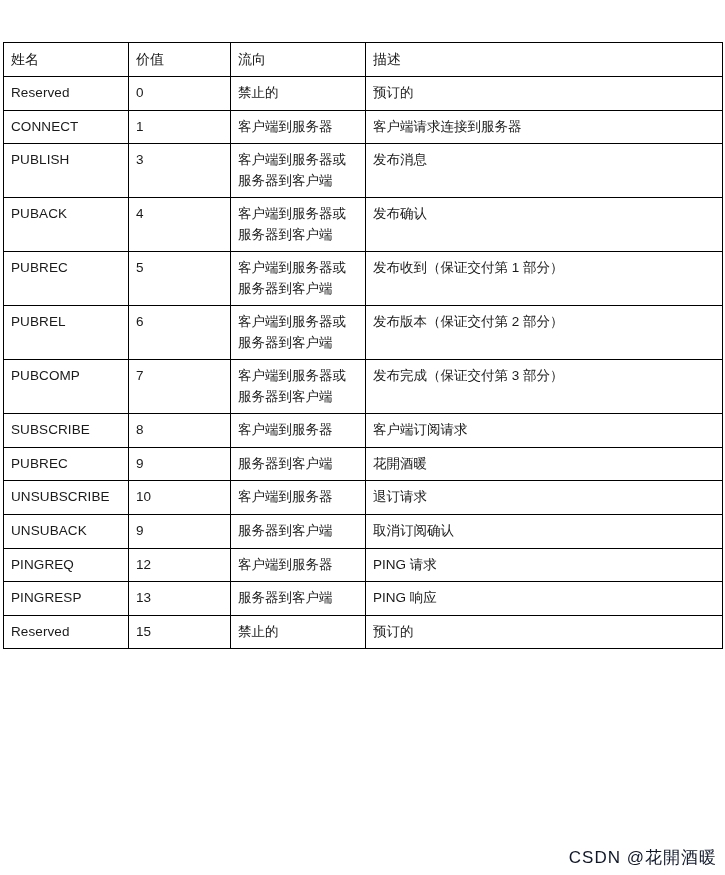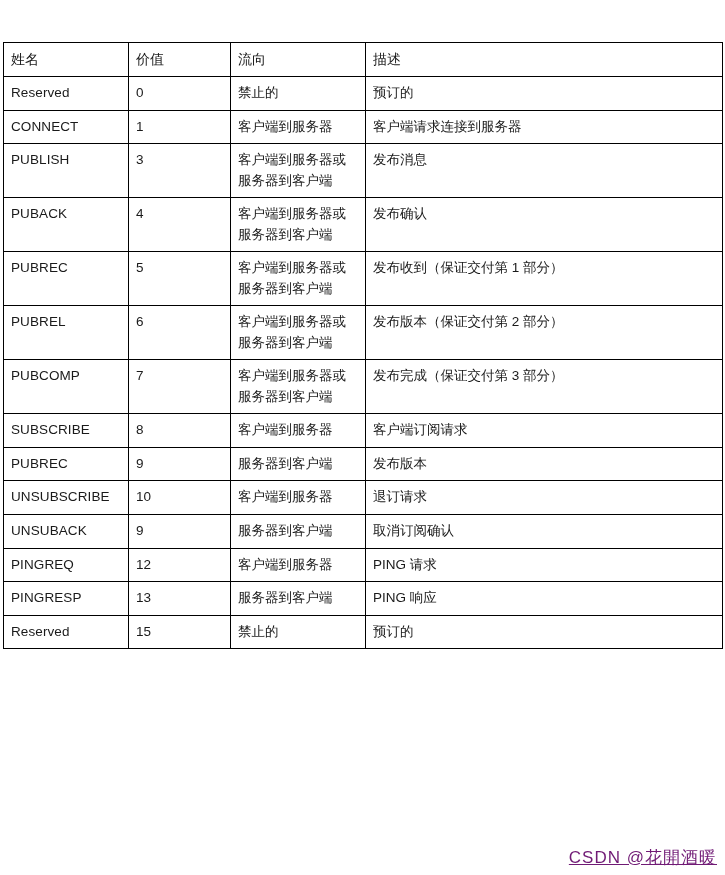--- a/index.html
+++ b/index.html
@@ -147,7 +147,7 @@
           <td class="cell-name">PUBREC</td>
           <td class="cell-value">9</td>
           <td class="cell-dir">服务器到客户端</td>
-          <td class="cell-desc">发布版本</td>
+          <td class="cell-desc">花開酒暖</td>
         </tr>
         <tr>
           <td class="cell-name">UNSUBSCRIBE</td>

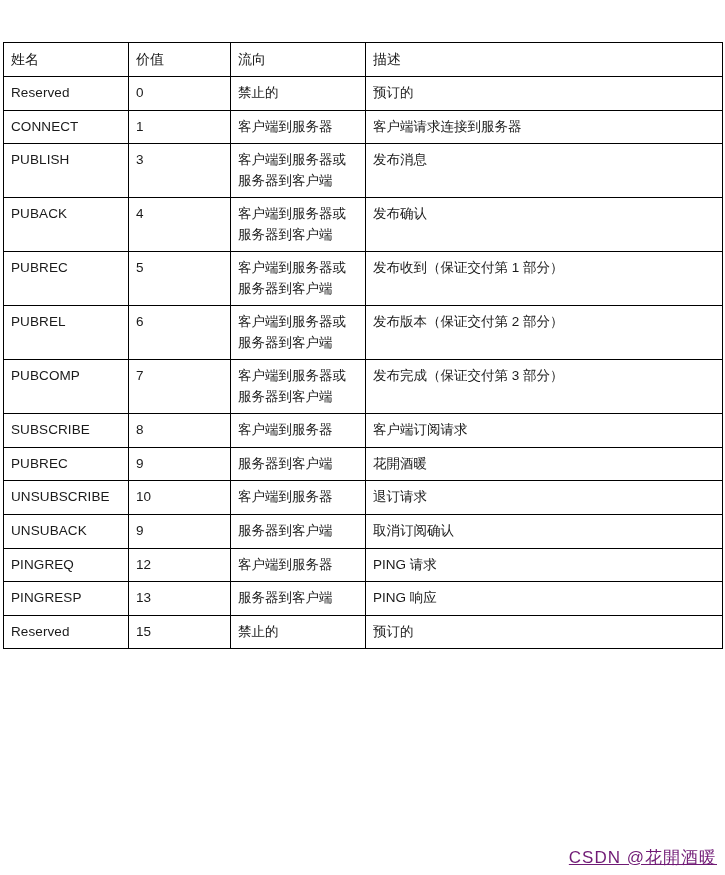--- a/index.html
+++ b/index.html
@@ -183,6 +183,6 @@
   </table>
 </div>
 
-<div id="watermark" style="color: #701a75; text-decoration: underline;">CSDN @花開酒暖</div>
+<div id="watermark" style="color: #0f172a;">CSDN @花開酒暖</div>
 
 </body></html>

